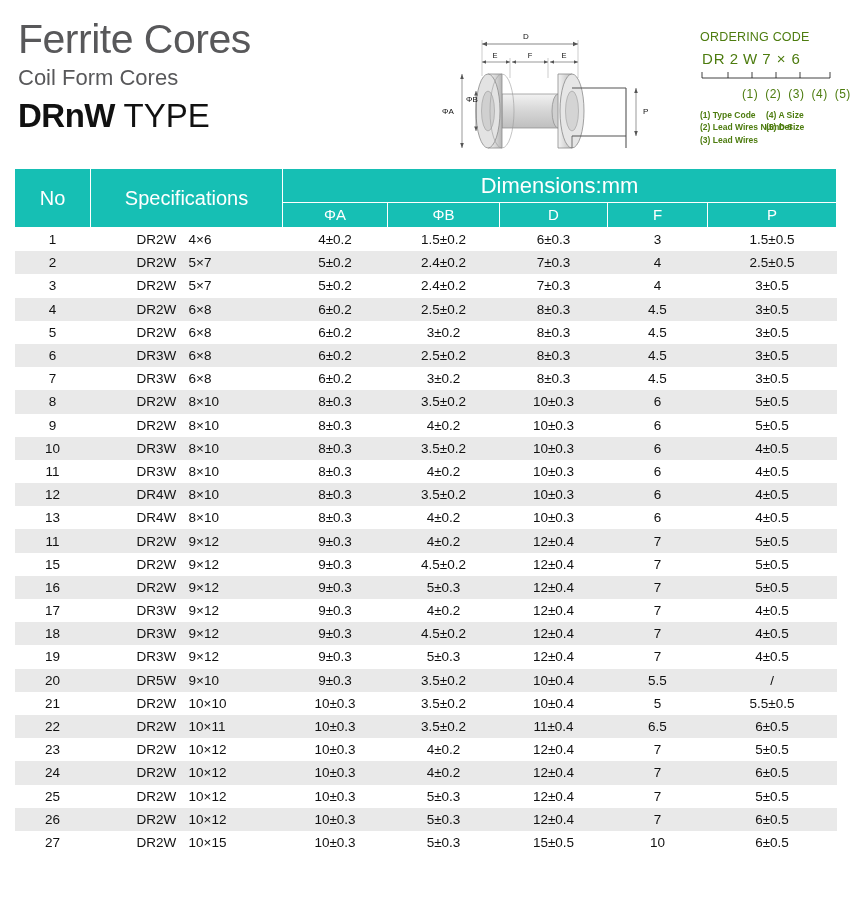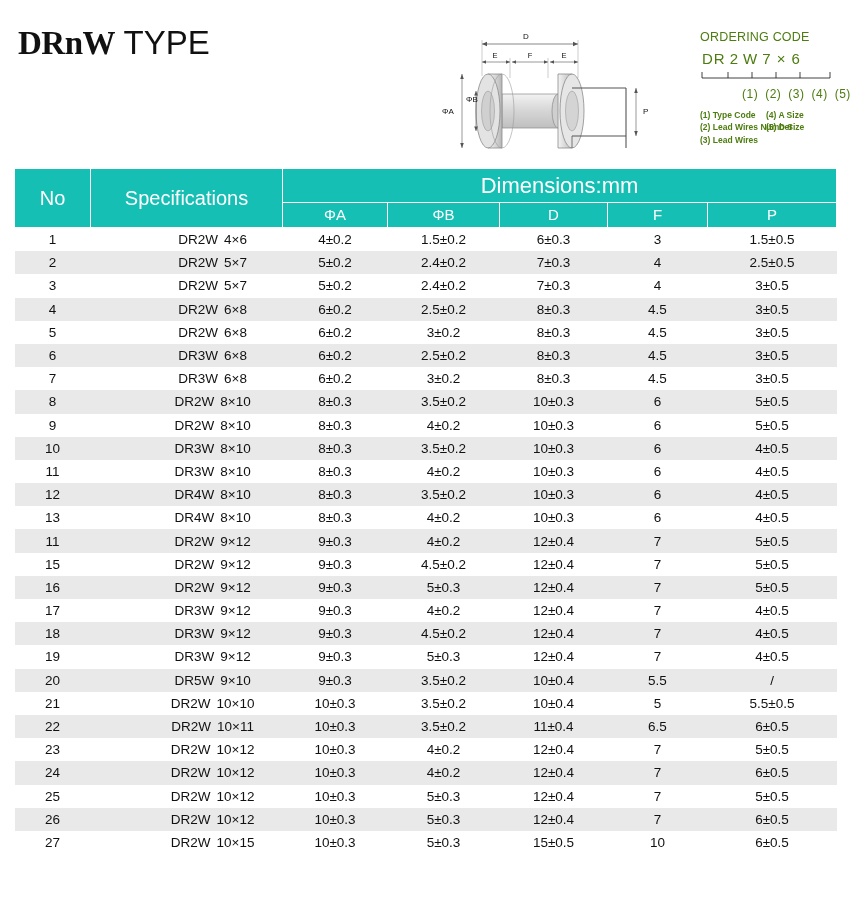--- a/index.html
+++ b/index.html
@@ -159,6 +159,7 @@
   <div class="header">
 
     <div class="title-block">
+      <div class="title-main">Ferrite Cores</div>
       <div class="title-type">
         <span class="bold">DRnW</span><span class="thin"> TYPE</span>
       </div>

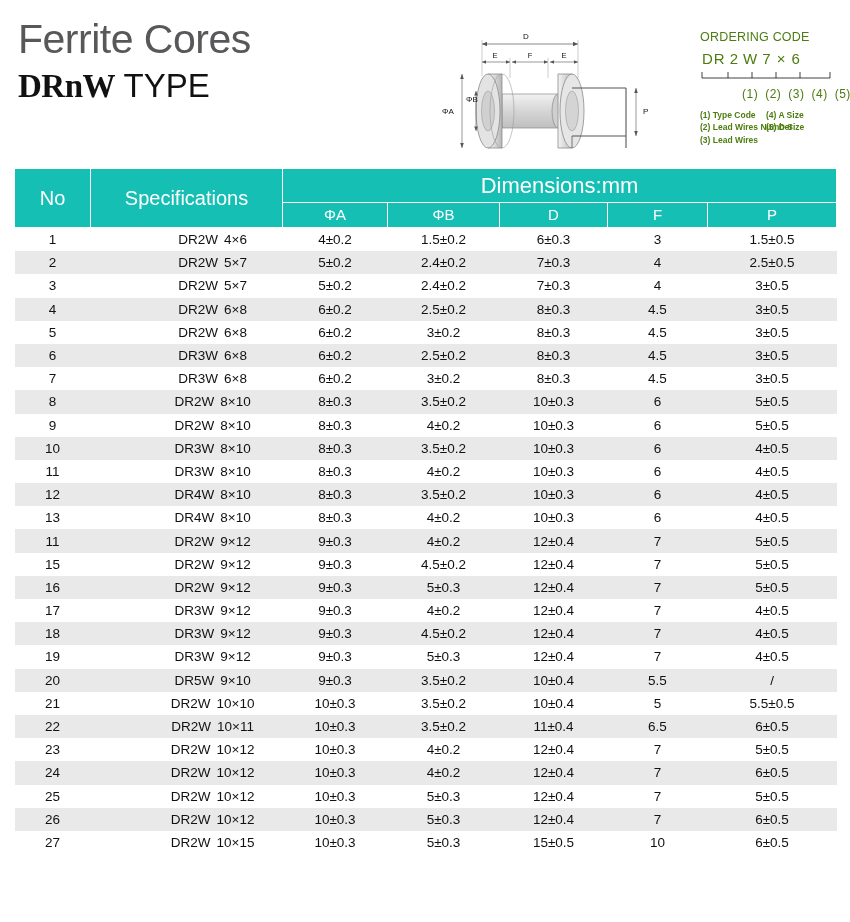--- a/index.html
+++ b/index.html
@@ -160,6 +160,7 @@
 
     <div class="title-block">
       <div class="title-main">Ferrite Cores</div>
+      <div class="title-sub">Coil Form Cores</div>
       <div class="title-type">
         <span class="bold">DRnW</span><span class="thin"> TYPE</span>
       </div>

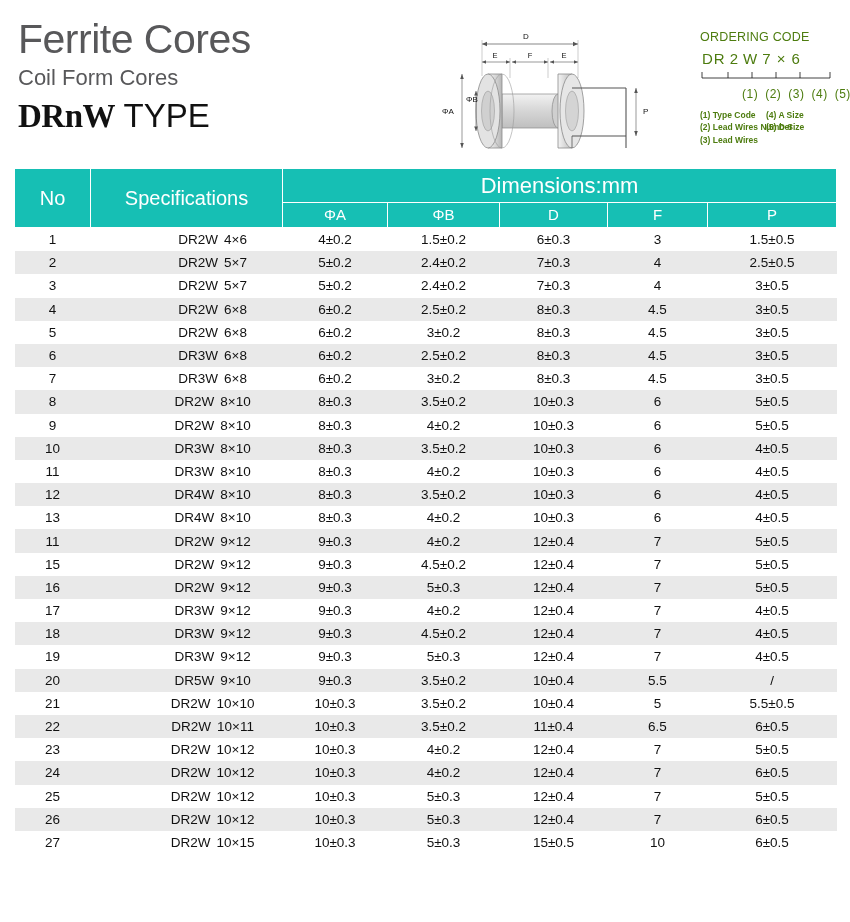--- a/index.html
+++ b/index.html
@@ -51,7 +51,6 @@
   .title-type .bold {
     font-weight: bold;
     letter-spacing: -0.5px;
-    font-family: Liberation Serif, serif;
   }
   .title-type .thin {
     font-weight: normal;

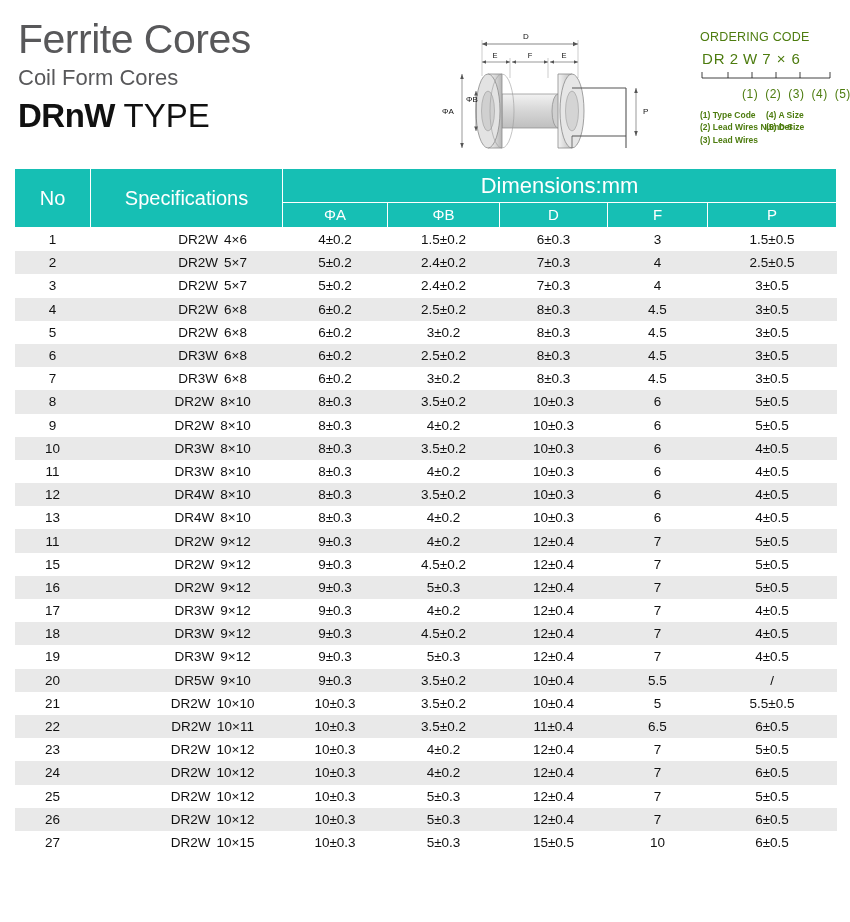--- a/index.html
+++ b/index.html
@@ -133,7 +133,7 @@
   }
   tbody tr.alt td { background: #e9e9e9; }
   tbody tr td.no { width: 76px; }
-  tbody td.spec { width: 192px; text-align: center; padding-left: 0; }
+  tbody td.spec { width: 192px; text-align: left; padding-left: 0; }
   .spec-inner {
     display: inline-block;
     margin-left: 46px;

